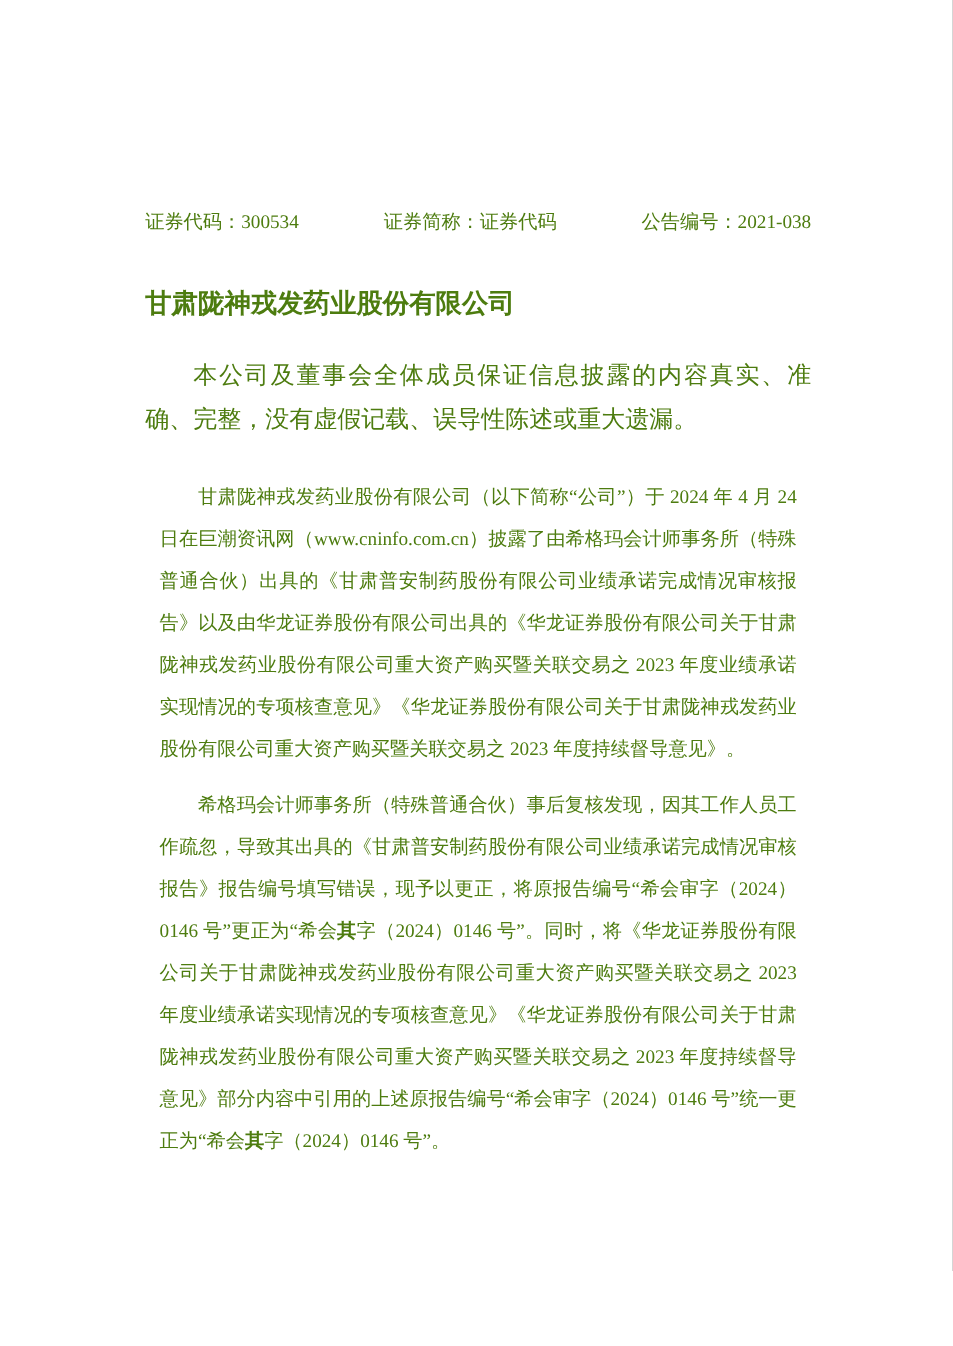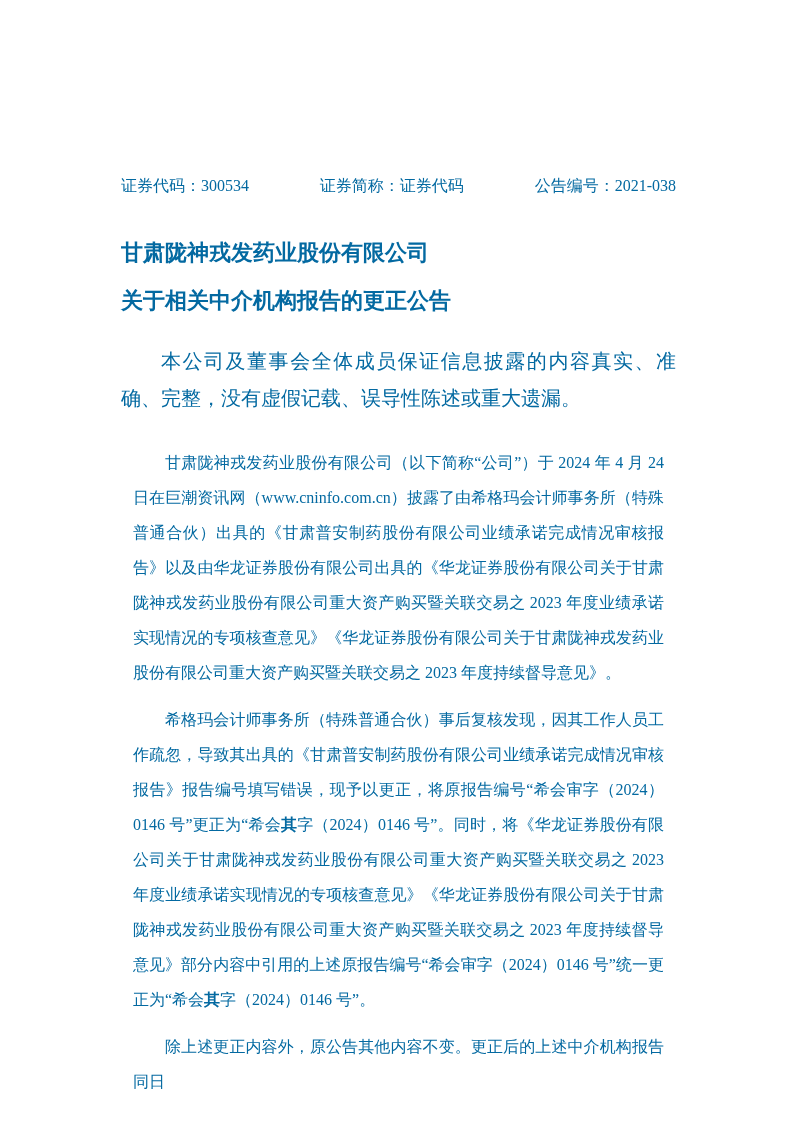--- a/index.html
+++ b/index.html
@@ -8,7 +8,7 @@
     width: 794px;
     height: 1122px;
     background: #ffffff;
-    color: #0369a1;
+    color: #4d7c0f;
     font-family: "Liberation Serif", "DejaVu Serif", serif;
     padding: 176px 118px 40px 121px;
     overflow: hidden;

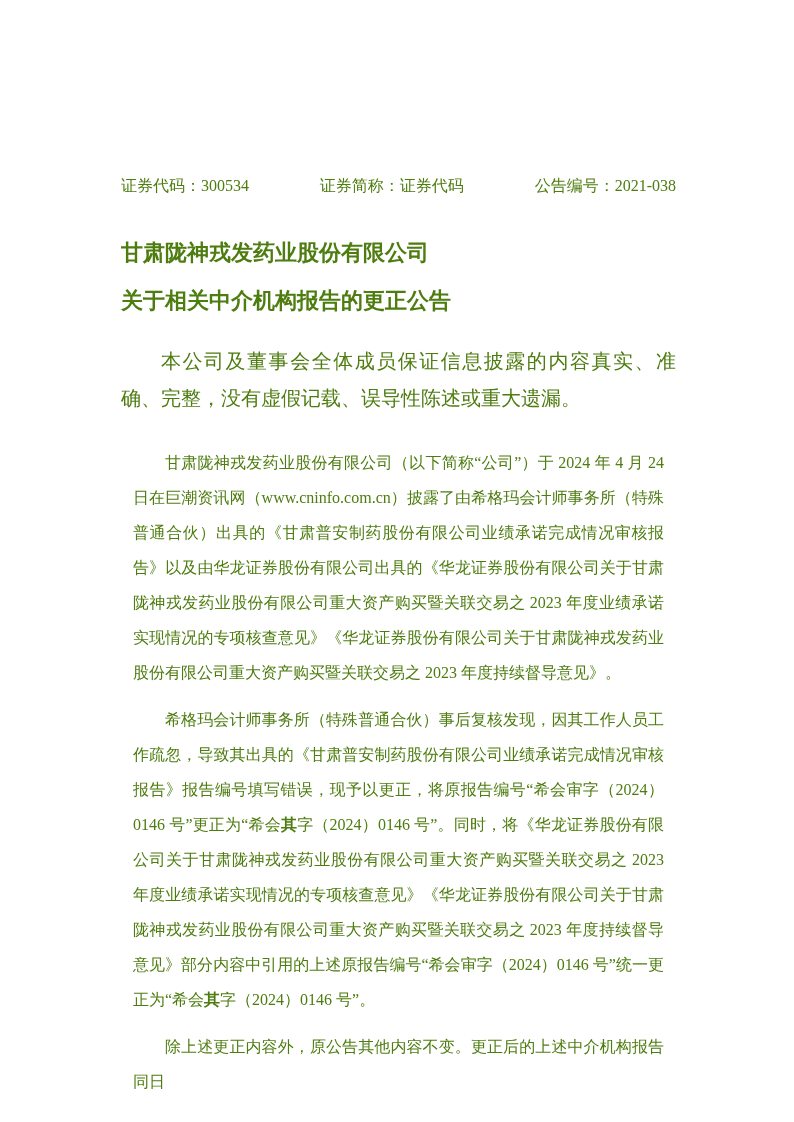--- a/index.html
+++ b/index.html
@@ -61,7 +61,6 @@
 
   <h1 class="doc-title">
     <span class="title-line">甘肃陇神戎发药业股份有限公司</span>
-    <span class="title-line">关于相关中介机构报告的更正公告</span>
   </h1>
 
   <p class="disclaimer">本公司及董事会全体成员保证信息披露的内容真实、准确、完整，没有虚假记载、误导性陈述或重大遗漏。</p>

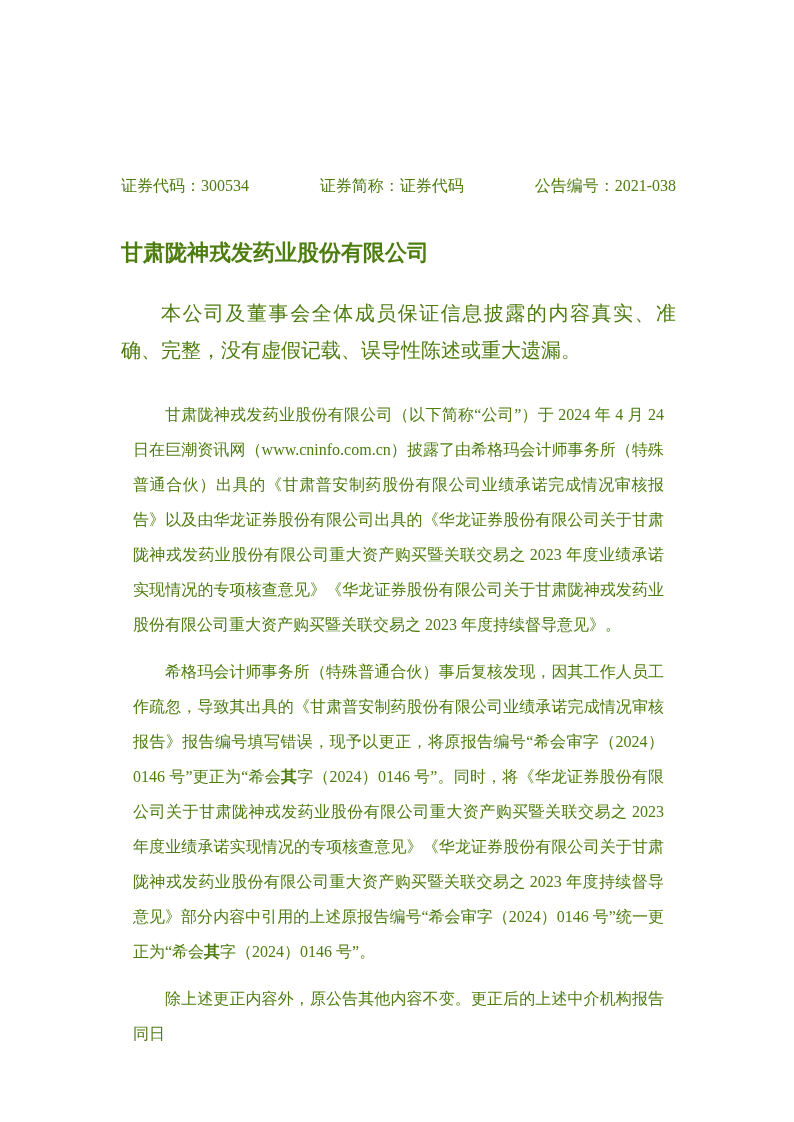--- a/index.html
+++ b/index.html
@@ -68,7 +68,6 @@
   <div class="doc-body">
     <p class="para"><span>甘肃陇神戎发药业股份有限公司（以下简称“公司”）于 2024 年 4 月 24 日在巨潮资讯网（www.cninfo.com.cn）披露了由希格玛会计师事务所（特殊普通合伙）出具的《甘肃普安制药股份有限公司业绩承诺完成情况审核报告》以及由华龙证券股份有限公司出具的《华龙证券股份有限公司关于甘肃陇神戎发药业股份有限公司重大资产购买暨关联交易之 2023 年度业绩承诺实现情况的专项核查意见》《华龙证券股份有限公司关于甘肃陇神戎发药业股份有限公司重大资产购买暨关联交易之 2023 年度持续督导意见》。</span></p>
     <p class="para"><span>希格玛会计师事务所（特殊普通合伙）事后复核发现，因其工作人员工作疏忽，导致其出具的《甘肃普安制药股份有限公司业绩承诺完成情况审核报告》报告编号填写错误，现予以更正，将原报告编号“希会审字（2024）0146 号”更正为“希会</span><b>其</b><span>字（2024）0146 号”。同时，将《华龙证券股份有限公司关于甘肃陇神戎发药业股份有限公司重大资产购买暨关联交易之 2023 年度业绩承诺实现情况的专项核查意见》《华龙证券股份有限公司关于甘肃陇神戎发药业股份有限公司重大资产购买暨关联交易之 2023 年度持续督导意见》部分内容中引用的上述原报告编号“希会审字（2024）0146 号”统一更正为“希会</span><b>其</b><span>字（2024）0146 号”。</span></p>
-    <p class="para"><span>除上述更正内容外，原公告其他内容不变。更正后的上述中介机构报告同日</span></p>
   </div>
 
 </div>

